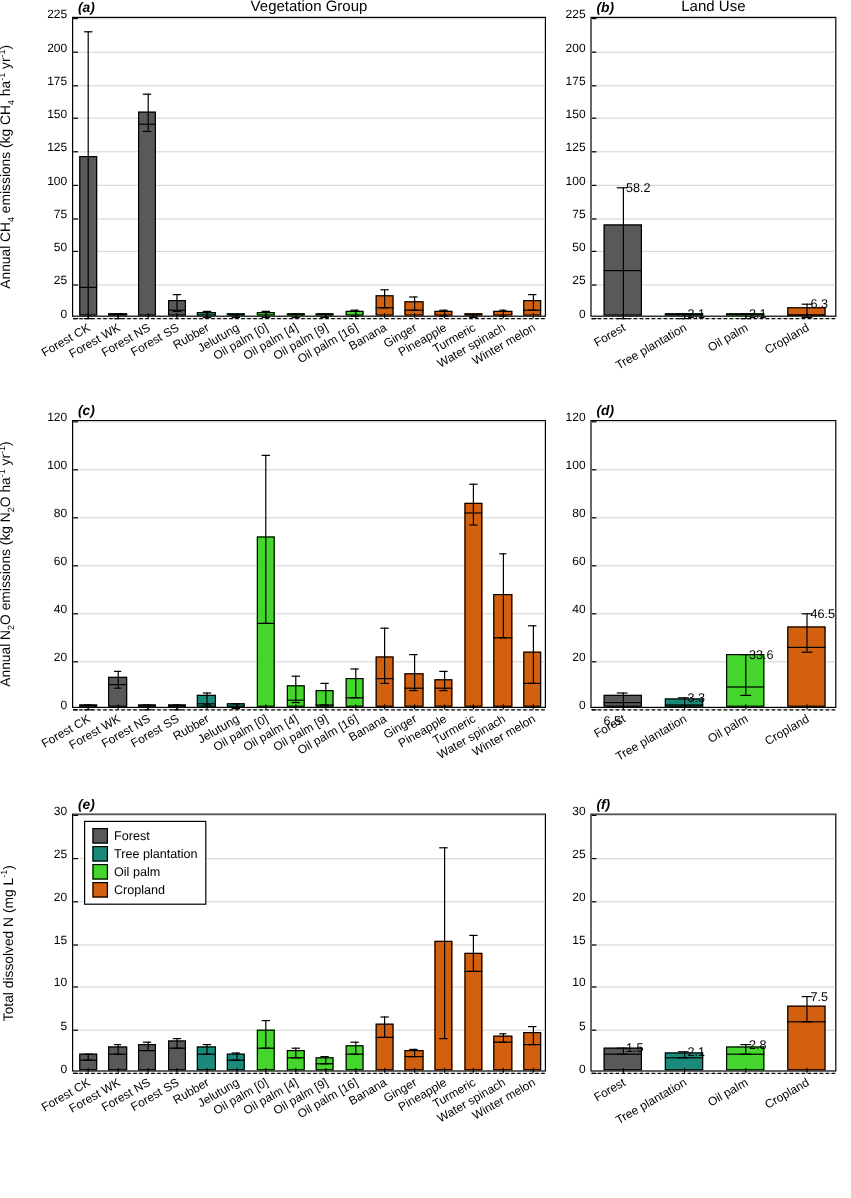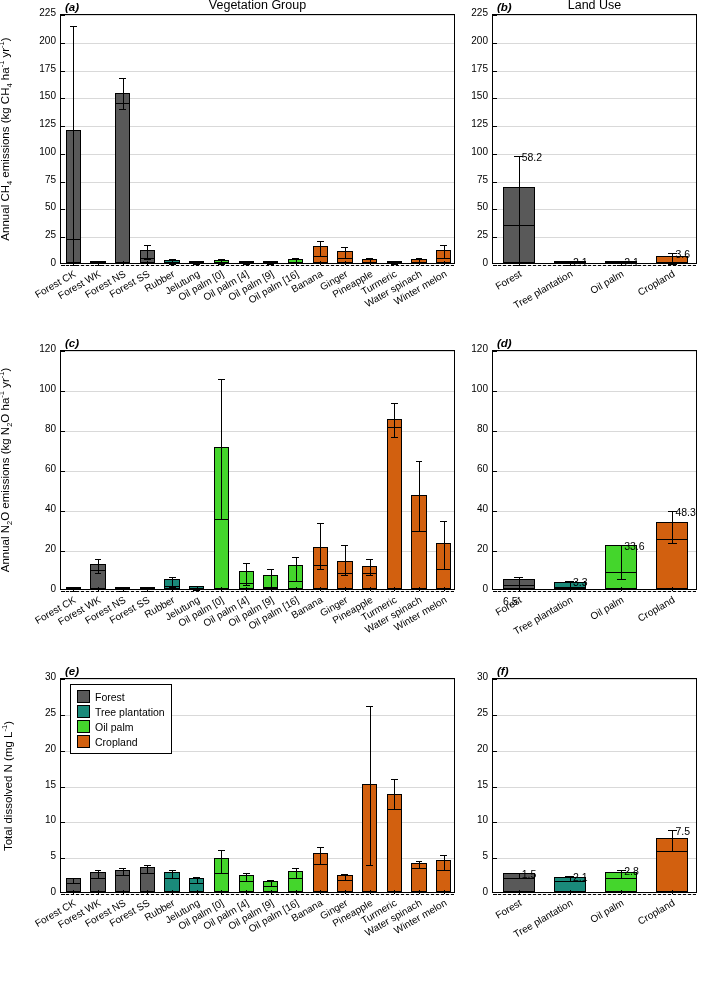--- a/index.html
+++ b/index.html
@@ -236,7 +236,7 @@
     <div class="xlab" style="left: 500.125px; top: 268px; width: 120px;">Oil palm</div>
     <div class="vlabel" style="left: 624.125px; top: 255.556px;">2.1</div>
     <div class="xlab" style="left: 551.375px; top: 268px; width: 120px;">Cropland</div>
-    <div class="vlabel" style="left: 675.375px; top: 247.778px;">3.6</div>
+    <div class="vlabel" style="left: 675.375px; top: 247.778px;">6.3</div>
     <div class="panel-letter" style="left: 497px; top: 1px;">(b)</div>
     <div class="plot" style="left: 60px; top: 350px; width: 395px; height: 240px;">
       <div class="gridline" style="top: 240px;"></div>

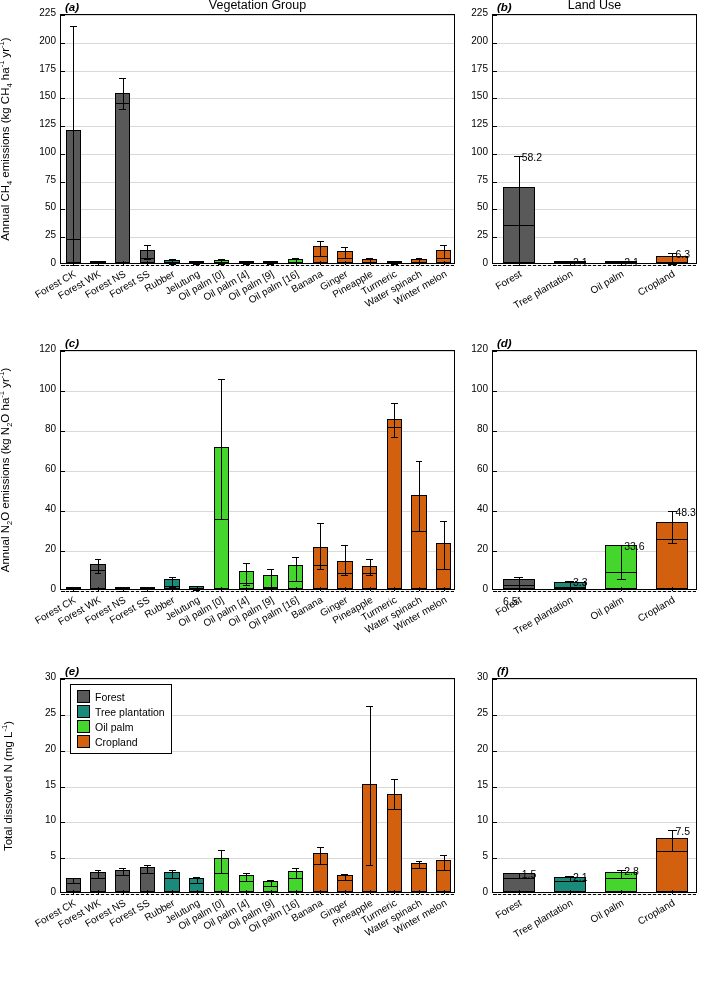--- a/index.html
+++ b/index.html
@@ -426,7 +426,7 @@
     <div class="xlab" style="left: 500.125px; top: 594px; width: 120px;">Oil palm</div>
     <div class="vlabel" style="left: 624.125px; top: 540px;">33.6</div>
     <div class="xlab" style="left: 551.375px; top: 594px; width: 120px;">Cropland</div>
-    <div class="vlabel" style="left: 675.375px; top: 506px;">48.3</div>
+    <div class="vlabel" style="left: 675.375px; top: 506px;">46.5</div>
     <div class="panel-letter" style="left: 497px; top: 337px;">(d)</div>
     <div class="plot" style="left: 60px; top: 678px; width: 395px; height: 215px;">
       <div class="gridline" style="top: 215px;"></div>

